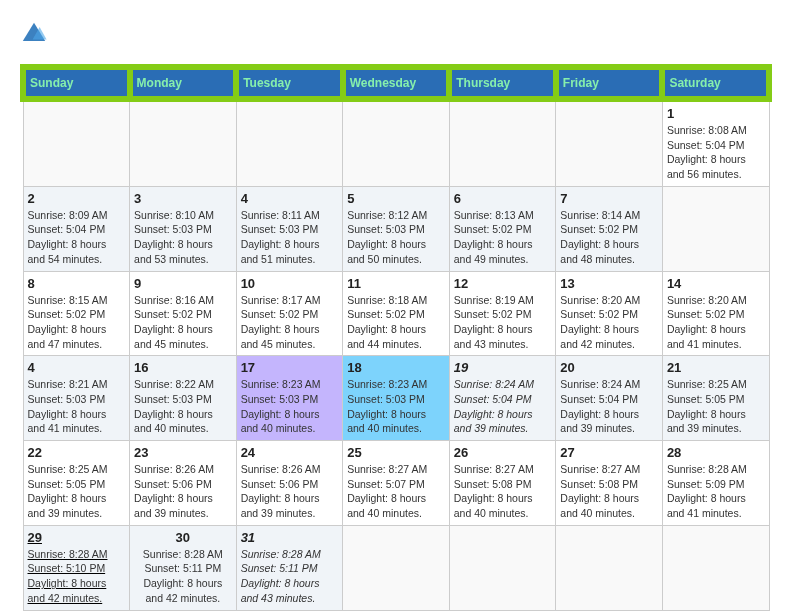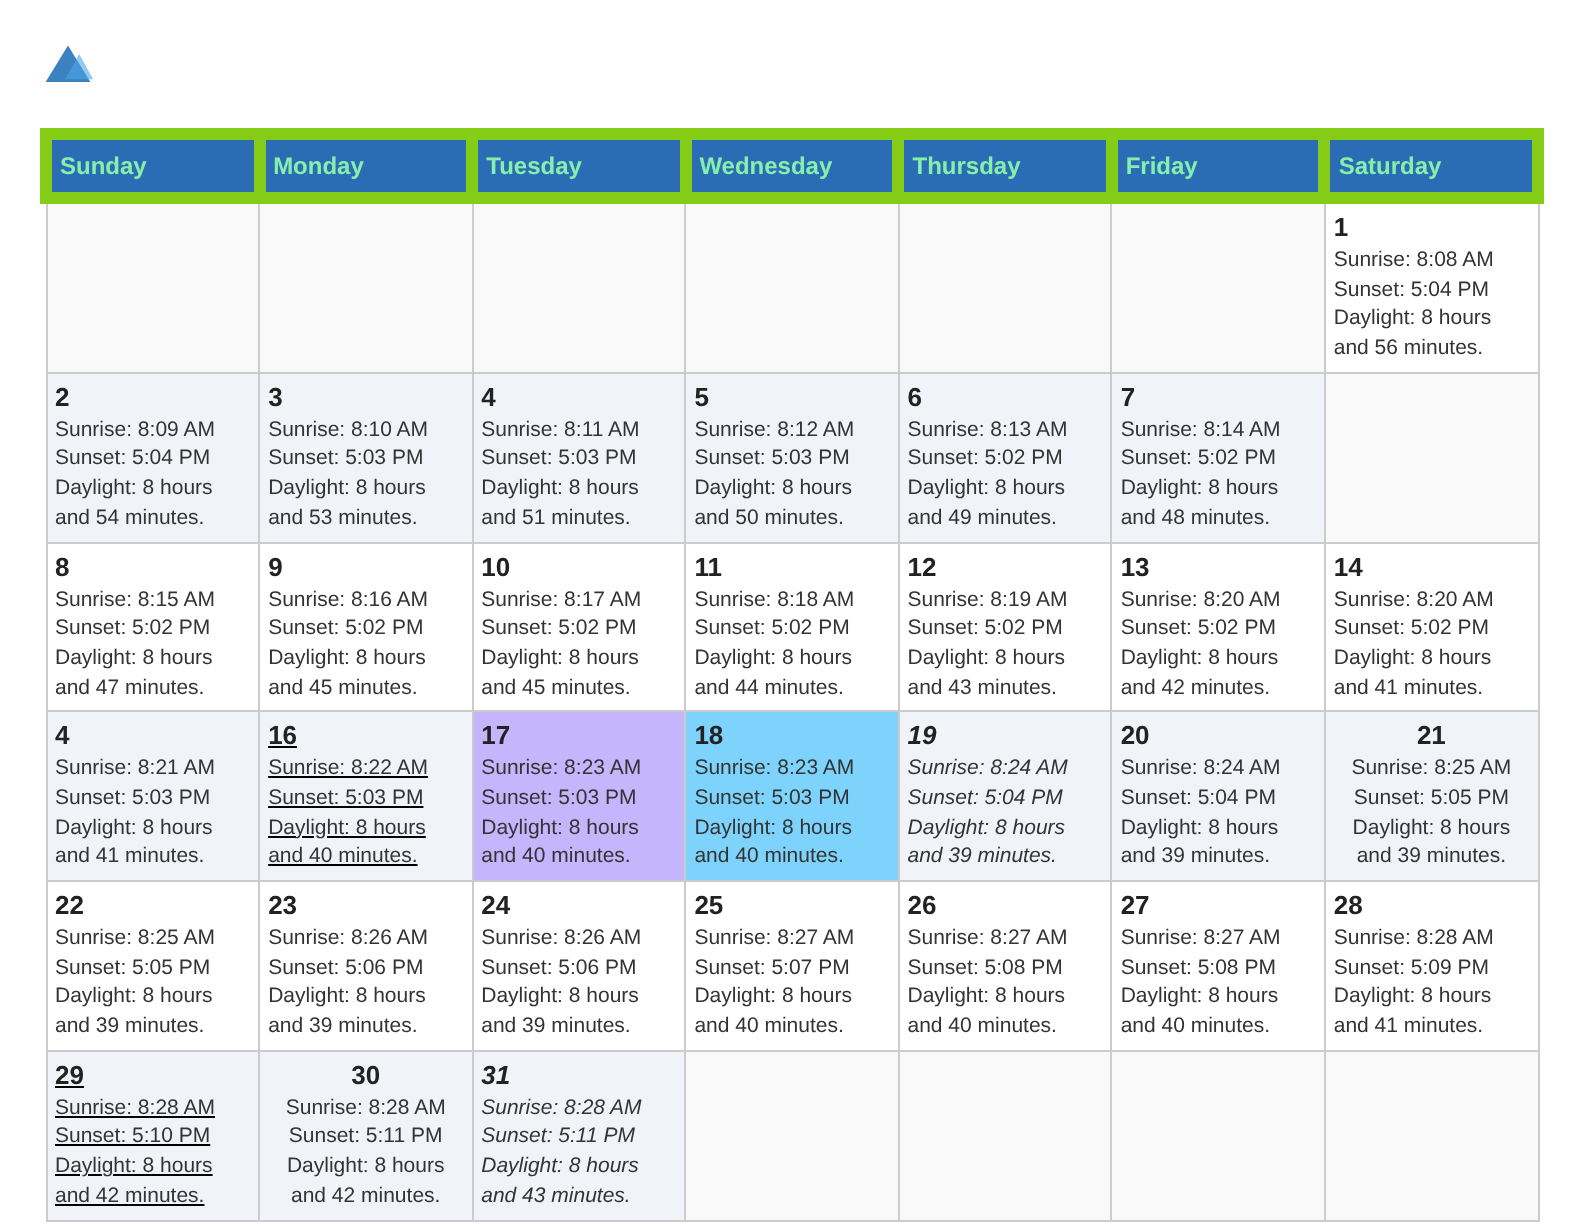--- a/index.html
+++ b/index.html
@@ -191,7 +191,7 @@
           <span class="day-number">4</span>
           <div class="day-info">Sunrise: 8:21 AM<br>Sunset: 5:03 PM<br>Daylight: 8 hours and 41 minutes.</div>
         </td>
-        <td style="background: rgb(240, 244, 248); text-decoration: underline;">
+        <td style="background: rgb(240, 244, 248);">
           <span class="day-number">16</span>
           <div class="day-info">Sunrise: 8:22 AM<br>Sunset: 5:03 PM<br>Daylight: 8 hours and 40 minutes.</div>
         </td>

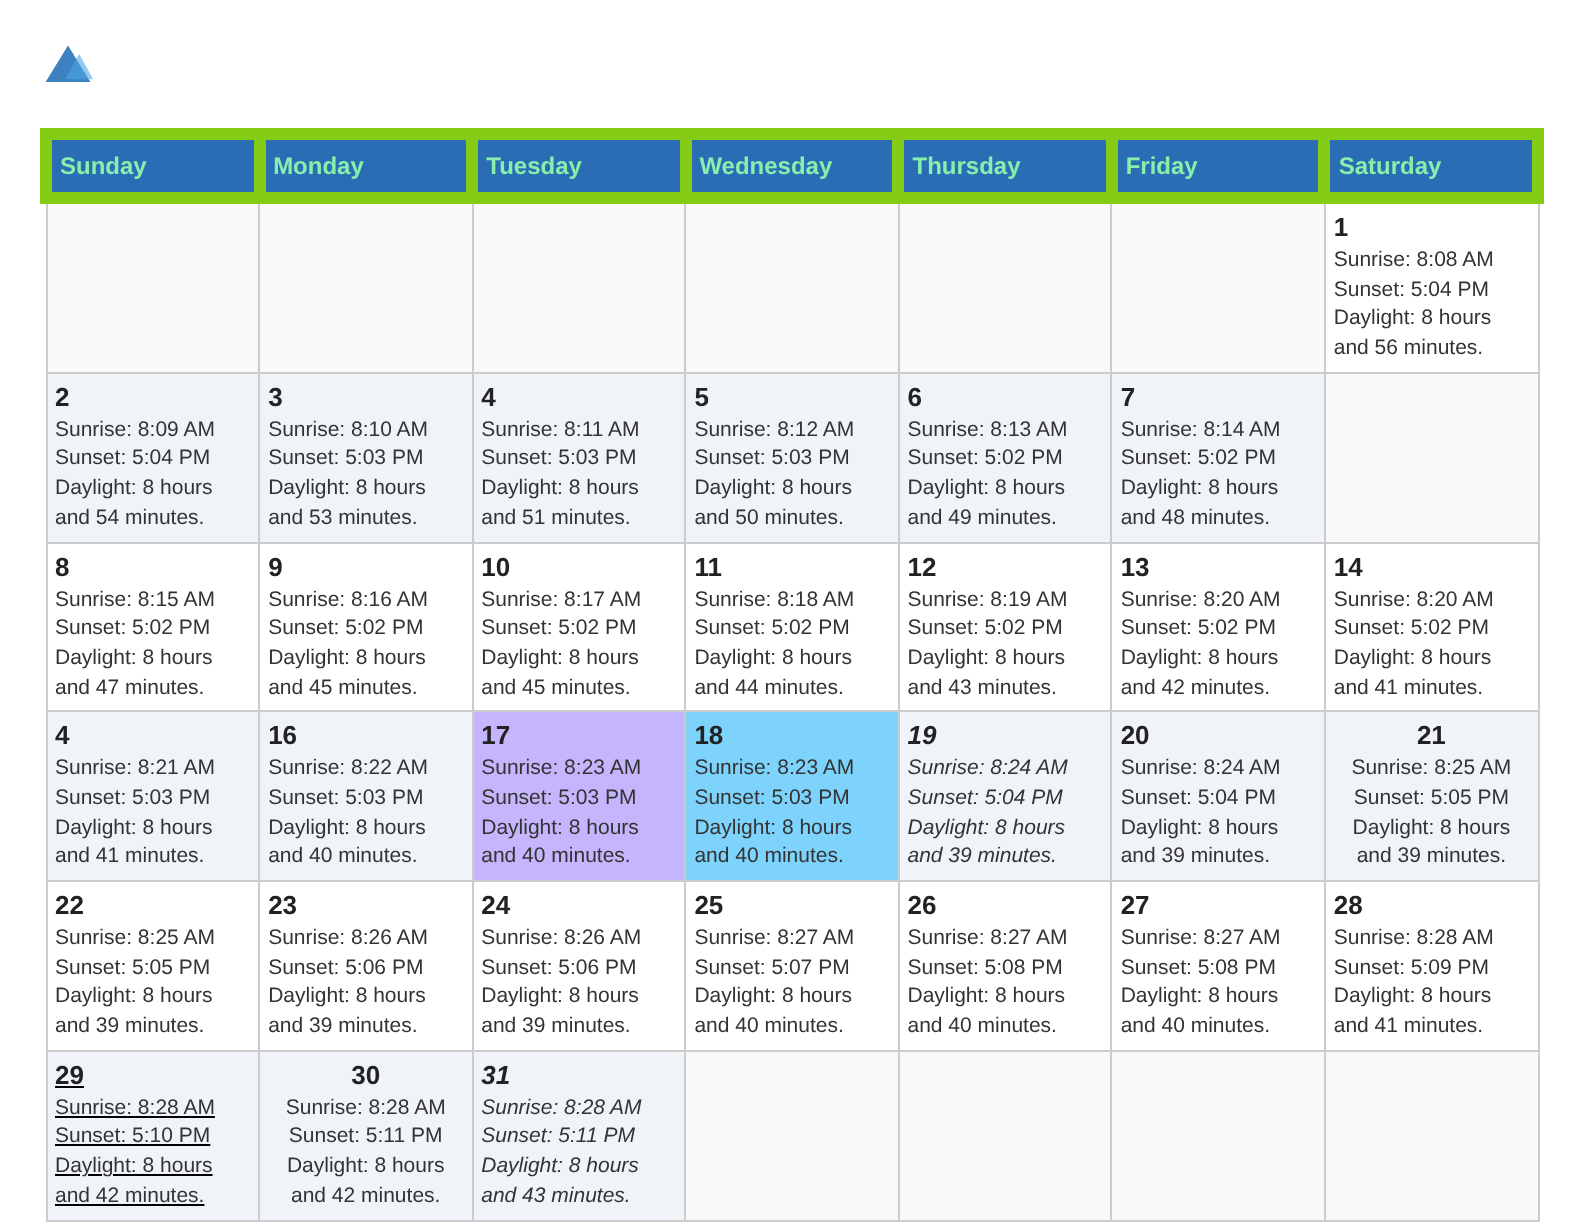--- a/index.html
+++ b/index.html
@@ -211,7 +211,7 @@
           <span class="day-number">20</span>
           <div class="day-info">Sunrise: 8:24 AM<br>Sunset: 5:04 PM<br>Daylight: 8 hours and 39 minutes.</div>
         </td>
-        <td style="background: rgb(240, 244, 248); text-align: center;">
+        <td style="background: rgb(240, 244, 248);">
           <span class="day-number">21</span>
           <div class="day-info">Sunrise: 8:25 AM<br>Sunset: 5:05 PM<br>Daylight: 8 hours and 39 minutes.</div>
         </td>

